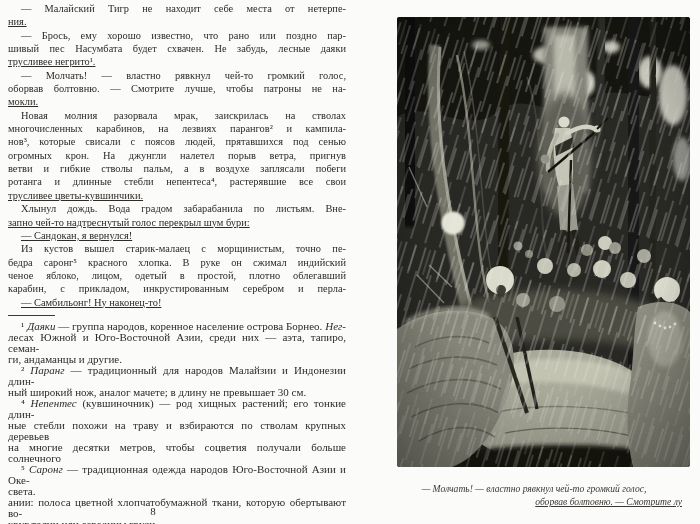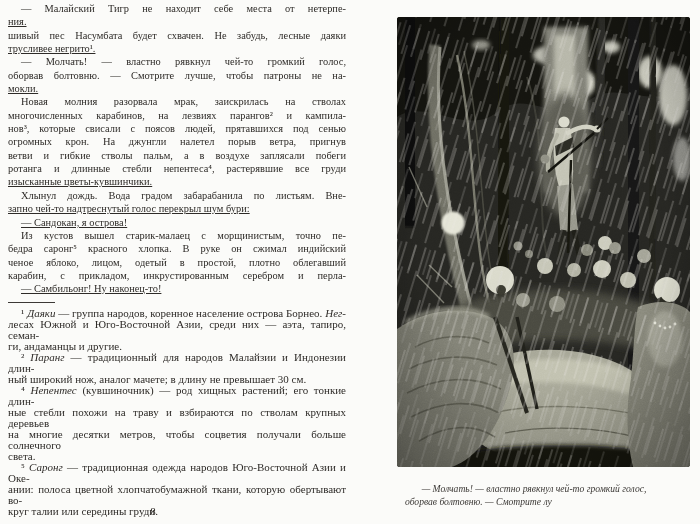--- a/index.html
+++ b/index.html
@@ -69,6 +69,7 @@
     <div>
         <div class="bline first">— Малайский Тигр не находит себе места от нетерпе-</div>
         <div class="bline last">ния.</div>
+        <div class="bline first">— Брось, ему хорошо известно, что рано или поздно пар-</div>
         <div class="bline">шивый пес Насумбата будет схвачен. Не забудь, лесные даяки</div>
         <div class="bline last">трусливее негрито¹.</div>
         <div class="bline first">— Молчать! — властно рявкнул чей-то громкий голос,</div>

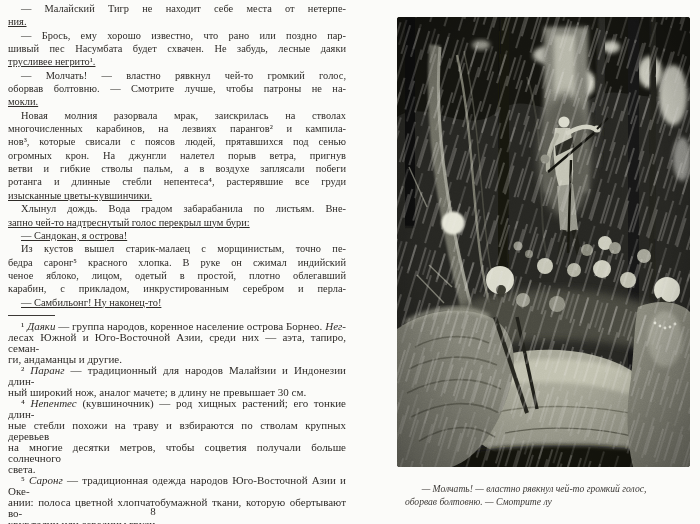--- a/index.html
+++ b/index.html
@@ -80,7 +80,7 @@
         <div class="bline">нов³, которые свисали с поясов людей, прятавшихся под сенью</div>
         <div class="bline">огромных крон. На джунгли налетел порыв ветра, пригнув</div>
         <div class="bline">ветви и гибкие стволы пальм, а в воздухе заплясали побеги</div>
-        <div class="bline">ротанга и длинные стебли непентеса⁴, растерявшие все груди</div>
+        <div class="bline">ротанга и длинные стебли непентеса⁴, растерявшие все свои</div>
         <div class="bline last">изысканные цветы-кувшинчики.</div>
         <div class="bline first">Хлынул дождь. Вода градом забарабанила по листьям. Вне-</div>
         <div class="bline last">запно чей-то надтреснутый голос перекрыл шум бури:</div>

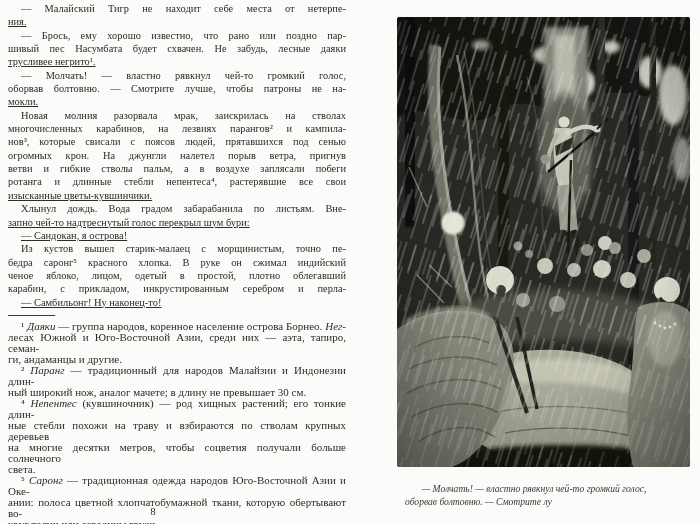--- a/index.html
+++ b/index.html
@@ -81,7 +81,7 @@
         <div class="bline">огромных крон. На джунгли налетел порыв ветра, пригнув</div>
         <div class="bline">ветви и гибкие стволы пальм, а в воздухе заплясали побеги</div>
         <div class="bline">ротанга и длинные стебли непентеса⁴, растерявшие все свои</div>
-        <div class="bline last">изысканные цветы-кувшинчики.</div>
+        <div class="bline last">трусливее цветы-кувшинчики.</div>
         <div class="bline first">Хлынул дождь. Вода градом забарабанила по листьям. Вне-</div>
         <div class="bline last">запно чей-то надтреснутый голос перекрыл шум бури:</div>
         <div class="bline first last">— Сандокан, я острова!</div>

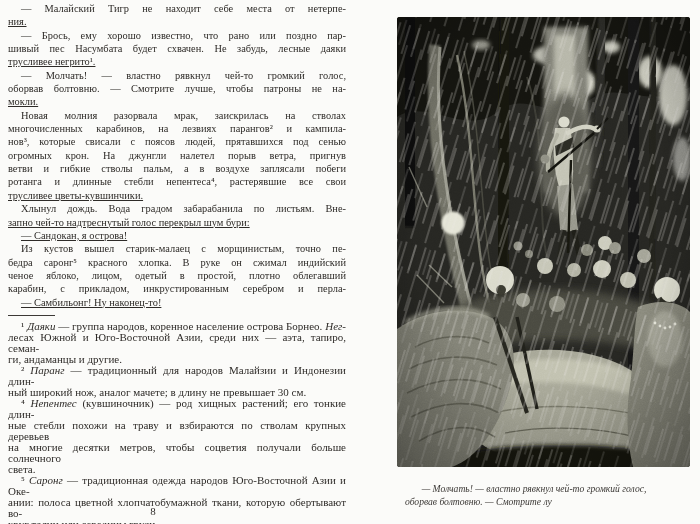--- a/index.html
+++ b/index.html
@@ -84,7 +84,7 @@
         <div class="bline last">трусливее цветы-кувшинчики.</div>
         <div class="bline first">Хлынул дождь. Вода градом забарабанила по листьям. Вне-</div>
         <div class="bline last">запно чей-то надтреснутый голос перекрыл шум бури:</div>
-        <div class="bline first last">— Сандокан, я острова!</div>
+        <div class="bline first last">— Сандокан, я вернулся!</div>
         <div class="bline first">Из кустов вышел старик-малаец с морщинистым, точно пе-</div>
         <div class="bline">бедра саронг⁵ красного хлопка. В руке он сжимал индийский</div>
         <div class="bline">ченое яблоко, лицом, одетый в простой, плотно облегавший</div>

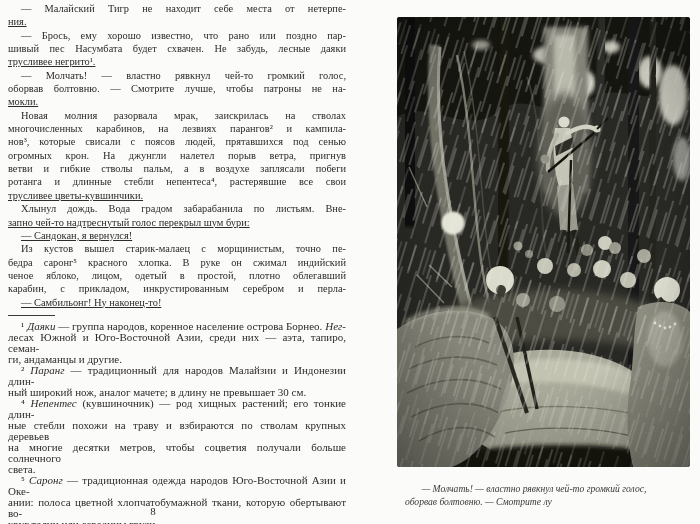--- a/index.html
+++ b/index.html
@@ -101,8 +101,8 @@
         <div class="fline first">⁴ <i>Непентес</i> (кувшиночник) — род хищных растений; его тонкие длин-</div>
         <div class="fline">ные стебли похожи на траву и взбираются по стволам крупных деревьев</div>
         <div class="fline">на многие десятки метров, чтобы соцветия получали больше солнечного</div>
+        <div class="fline first">⁵ <i>Саронг</i> — традиционная одежда народов Юго-Восточной Азии и Оке-</div>
         <div class="fline last">света.</div>
-        <div class="fline first">⁵ <i>Саронг</i> — традиционная одежда народов Юго-Восточной Азии и Оке-</div>
         <div class="fline">ании: полоса цветной хлопчатобумажной ткани, которую обертывают во-</div>
         <div class="fline last">круг талии или середины груди.</div>
       </div>

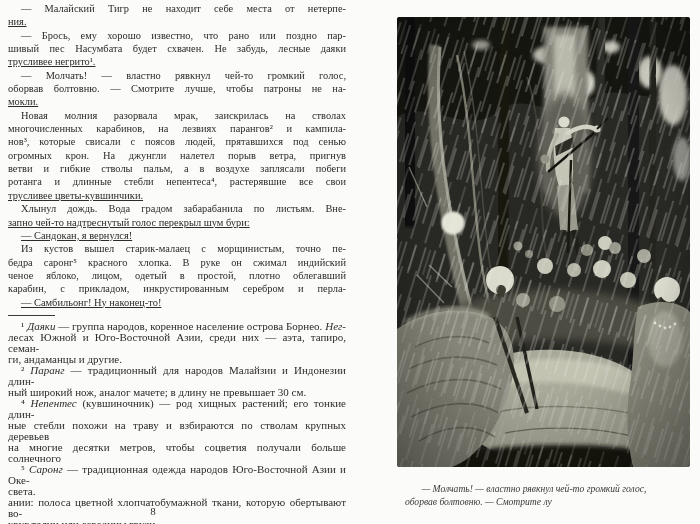--- a/index.html
+++ b/index.html
@@ -49,7 +49,7 @@
     font-style:italic;font-size:9.6px;line-height:13.2px;color:#3b3835;
   }
   .cap-l1{text-align:center;}
-  .cap-l2{text-align:left;padding-left:19px;}
+  .cap-l2{text-align:right;padding-left:19px;text-decoration:underline;}
   .watermark{
     position:absolute;left:549px;top:485px;
     font-family:"Liberation Sans","DejaVu Sans",sans-serif;

